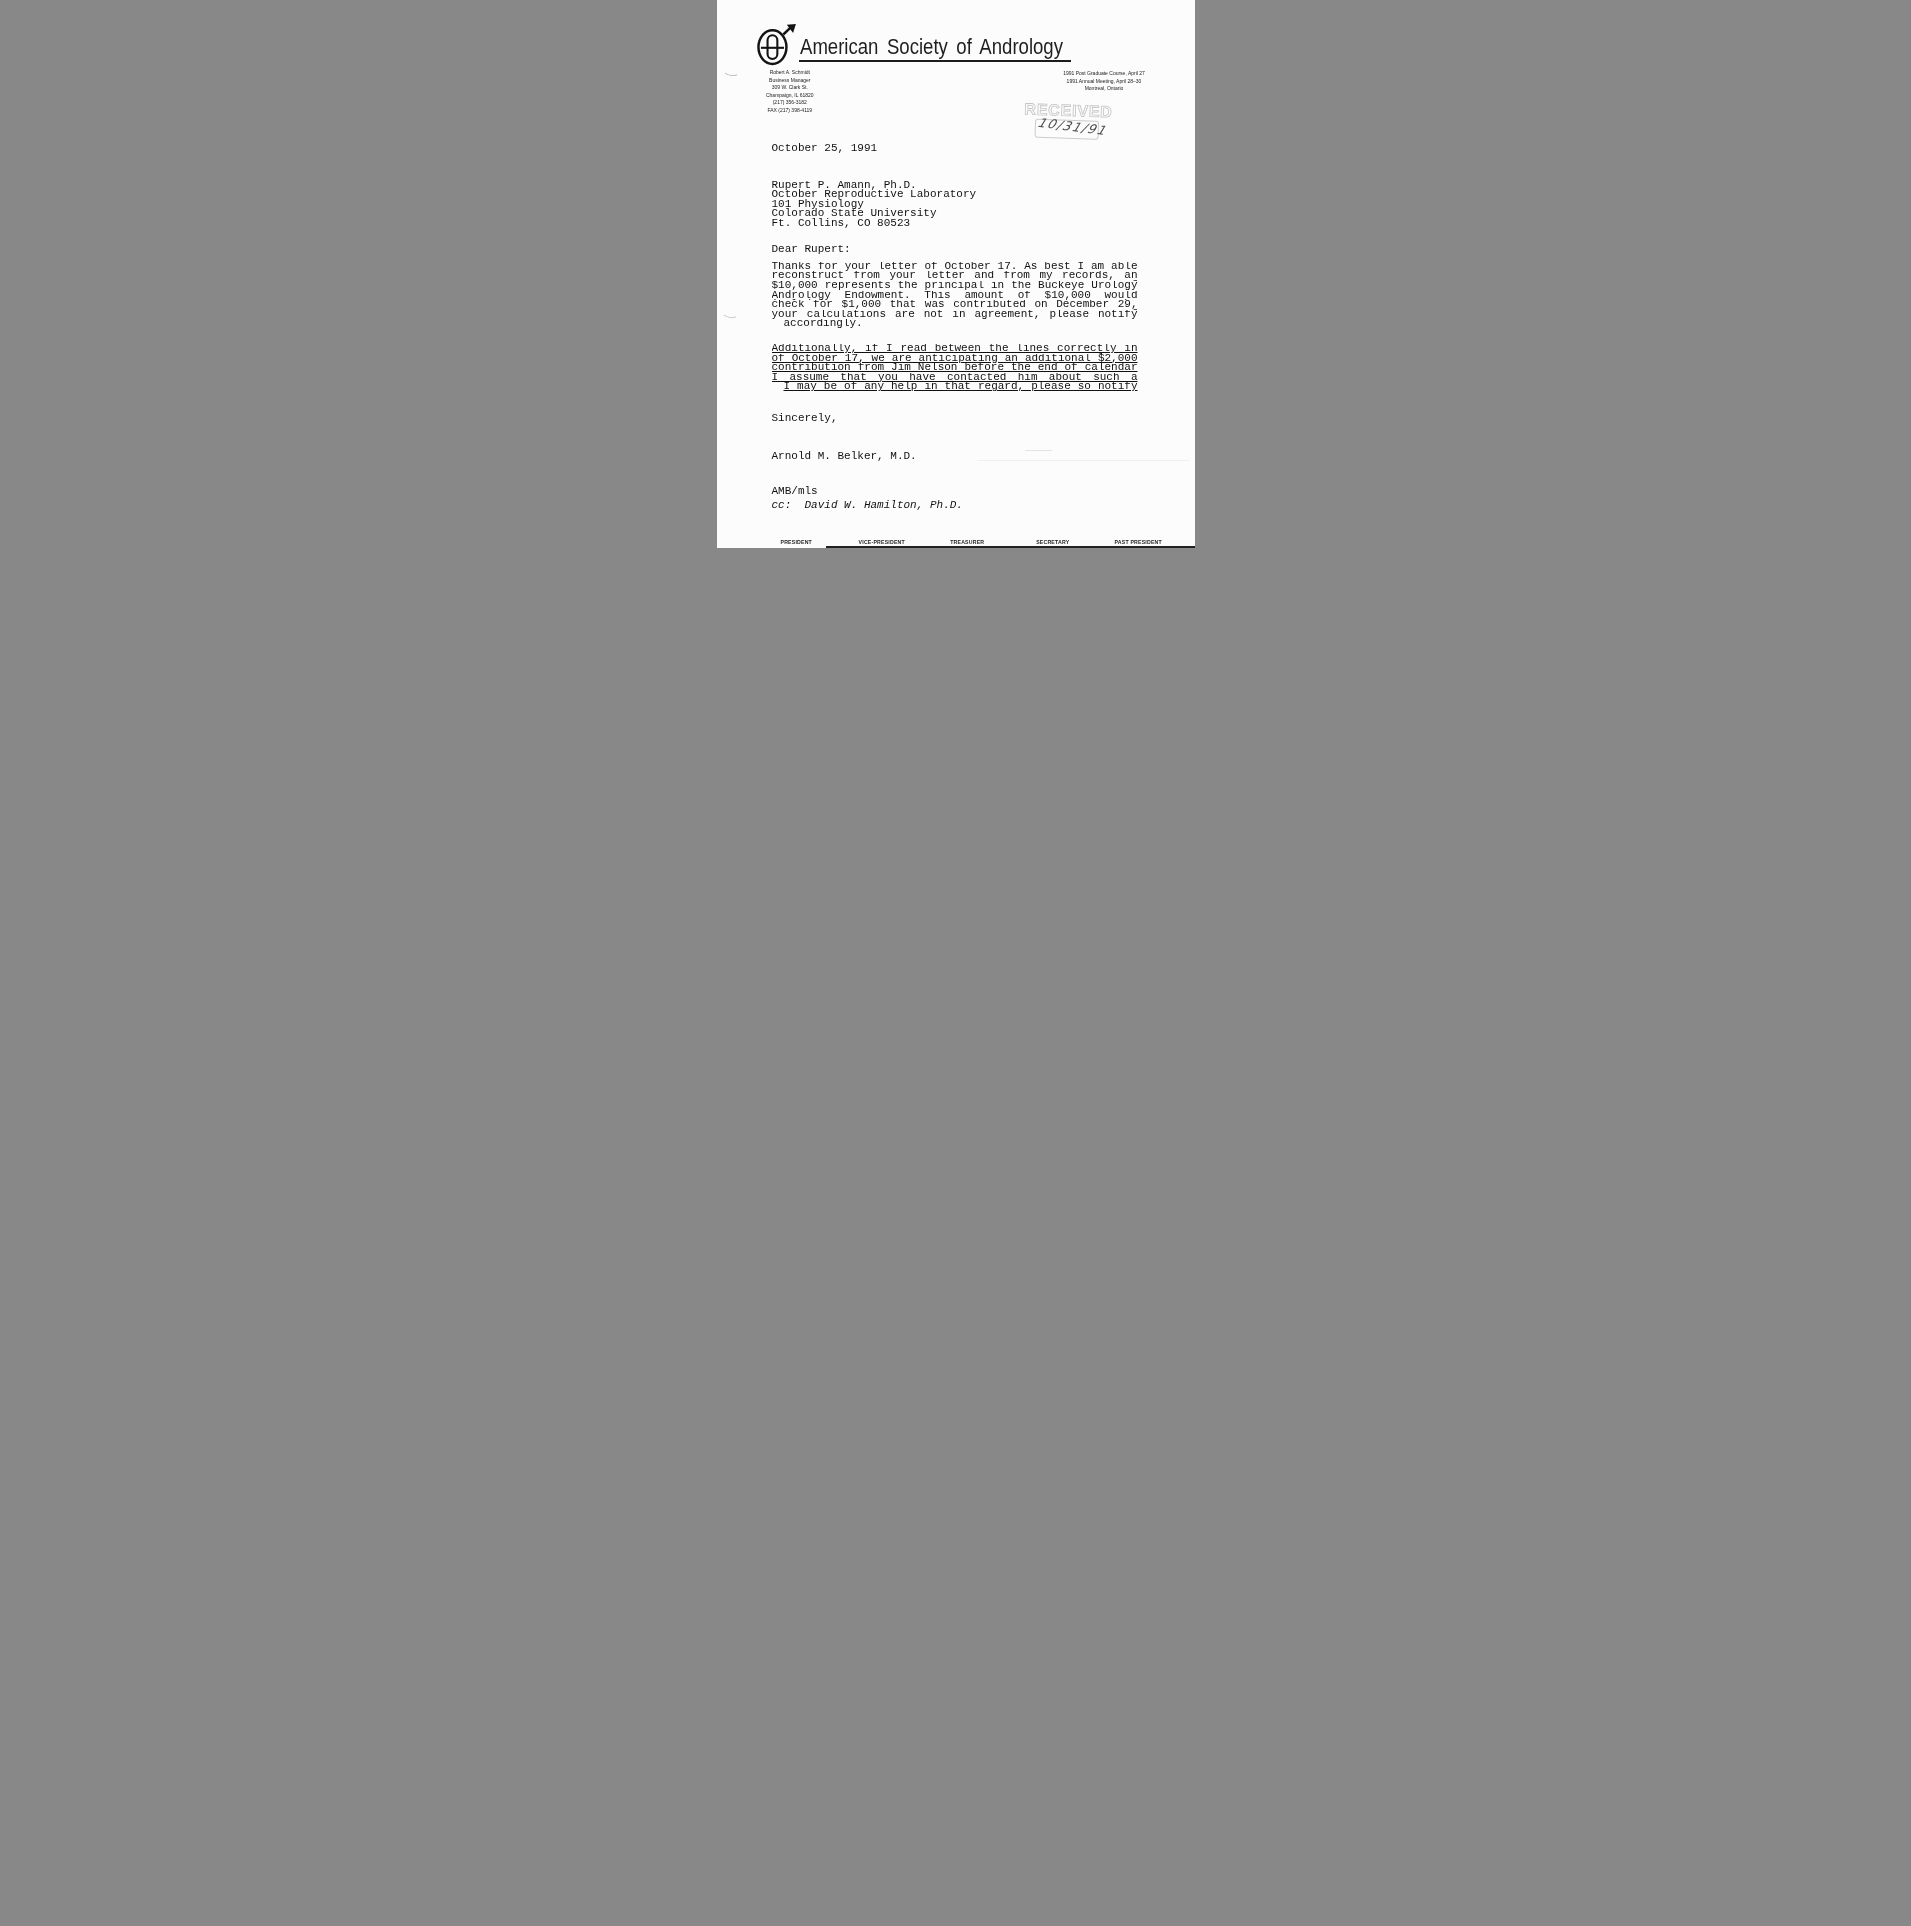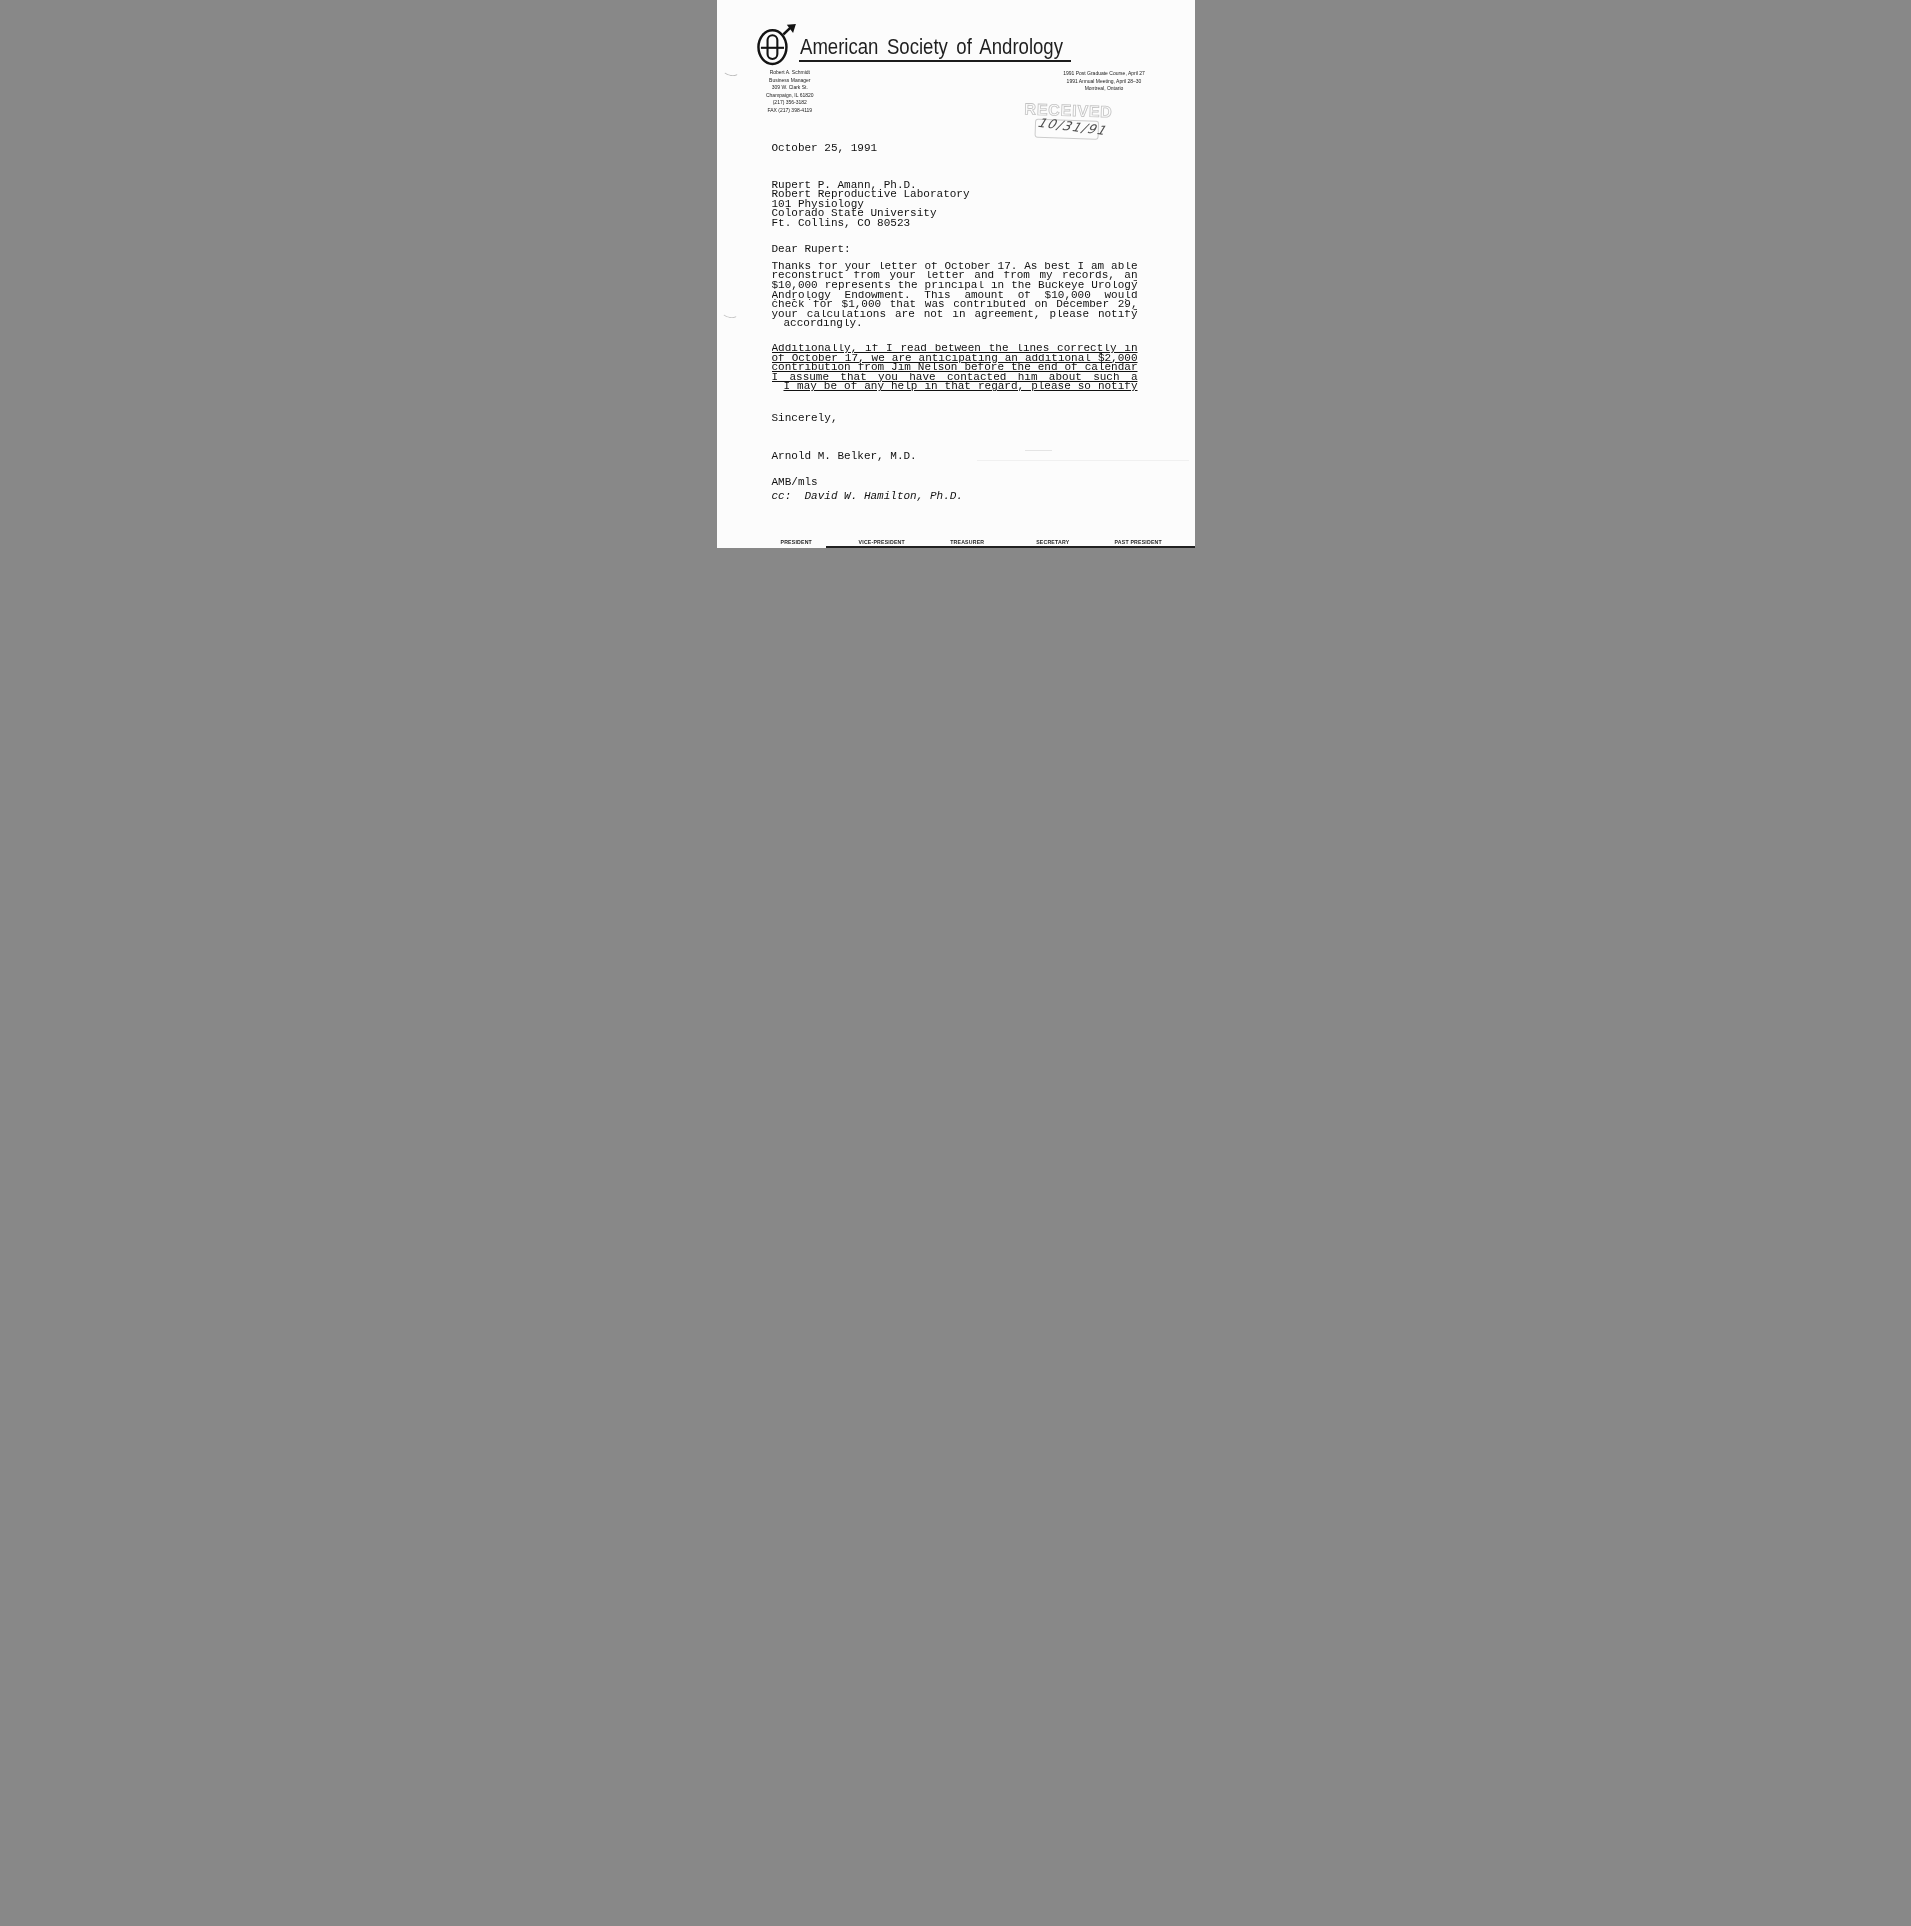--- a/index.html
+++ b/index.html
@@ -217,7 +217,7 @@
 
     <div class="recipient">
         <div class="mline">Rupert P. Amann, Ph.D.</div>
-        <div class="mline">Robert Reproductive Laboratory</div>
+        <div class="mline">October Reproductive Laboratory</div>
         <div class="mline">101 Physiology</div>
         <div class="mline">Colorado State University</div>
         <div class="mline last">Ft. Collins, CO 80523</div>

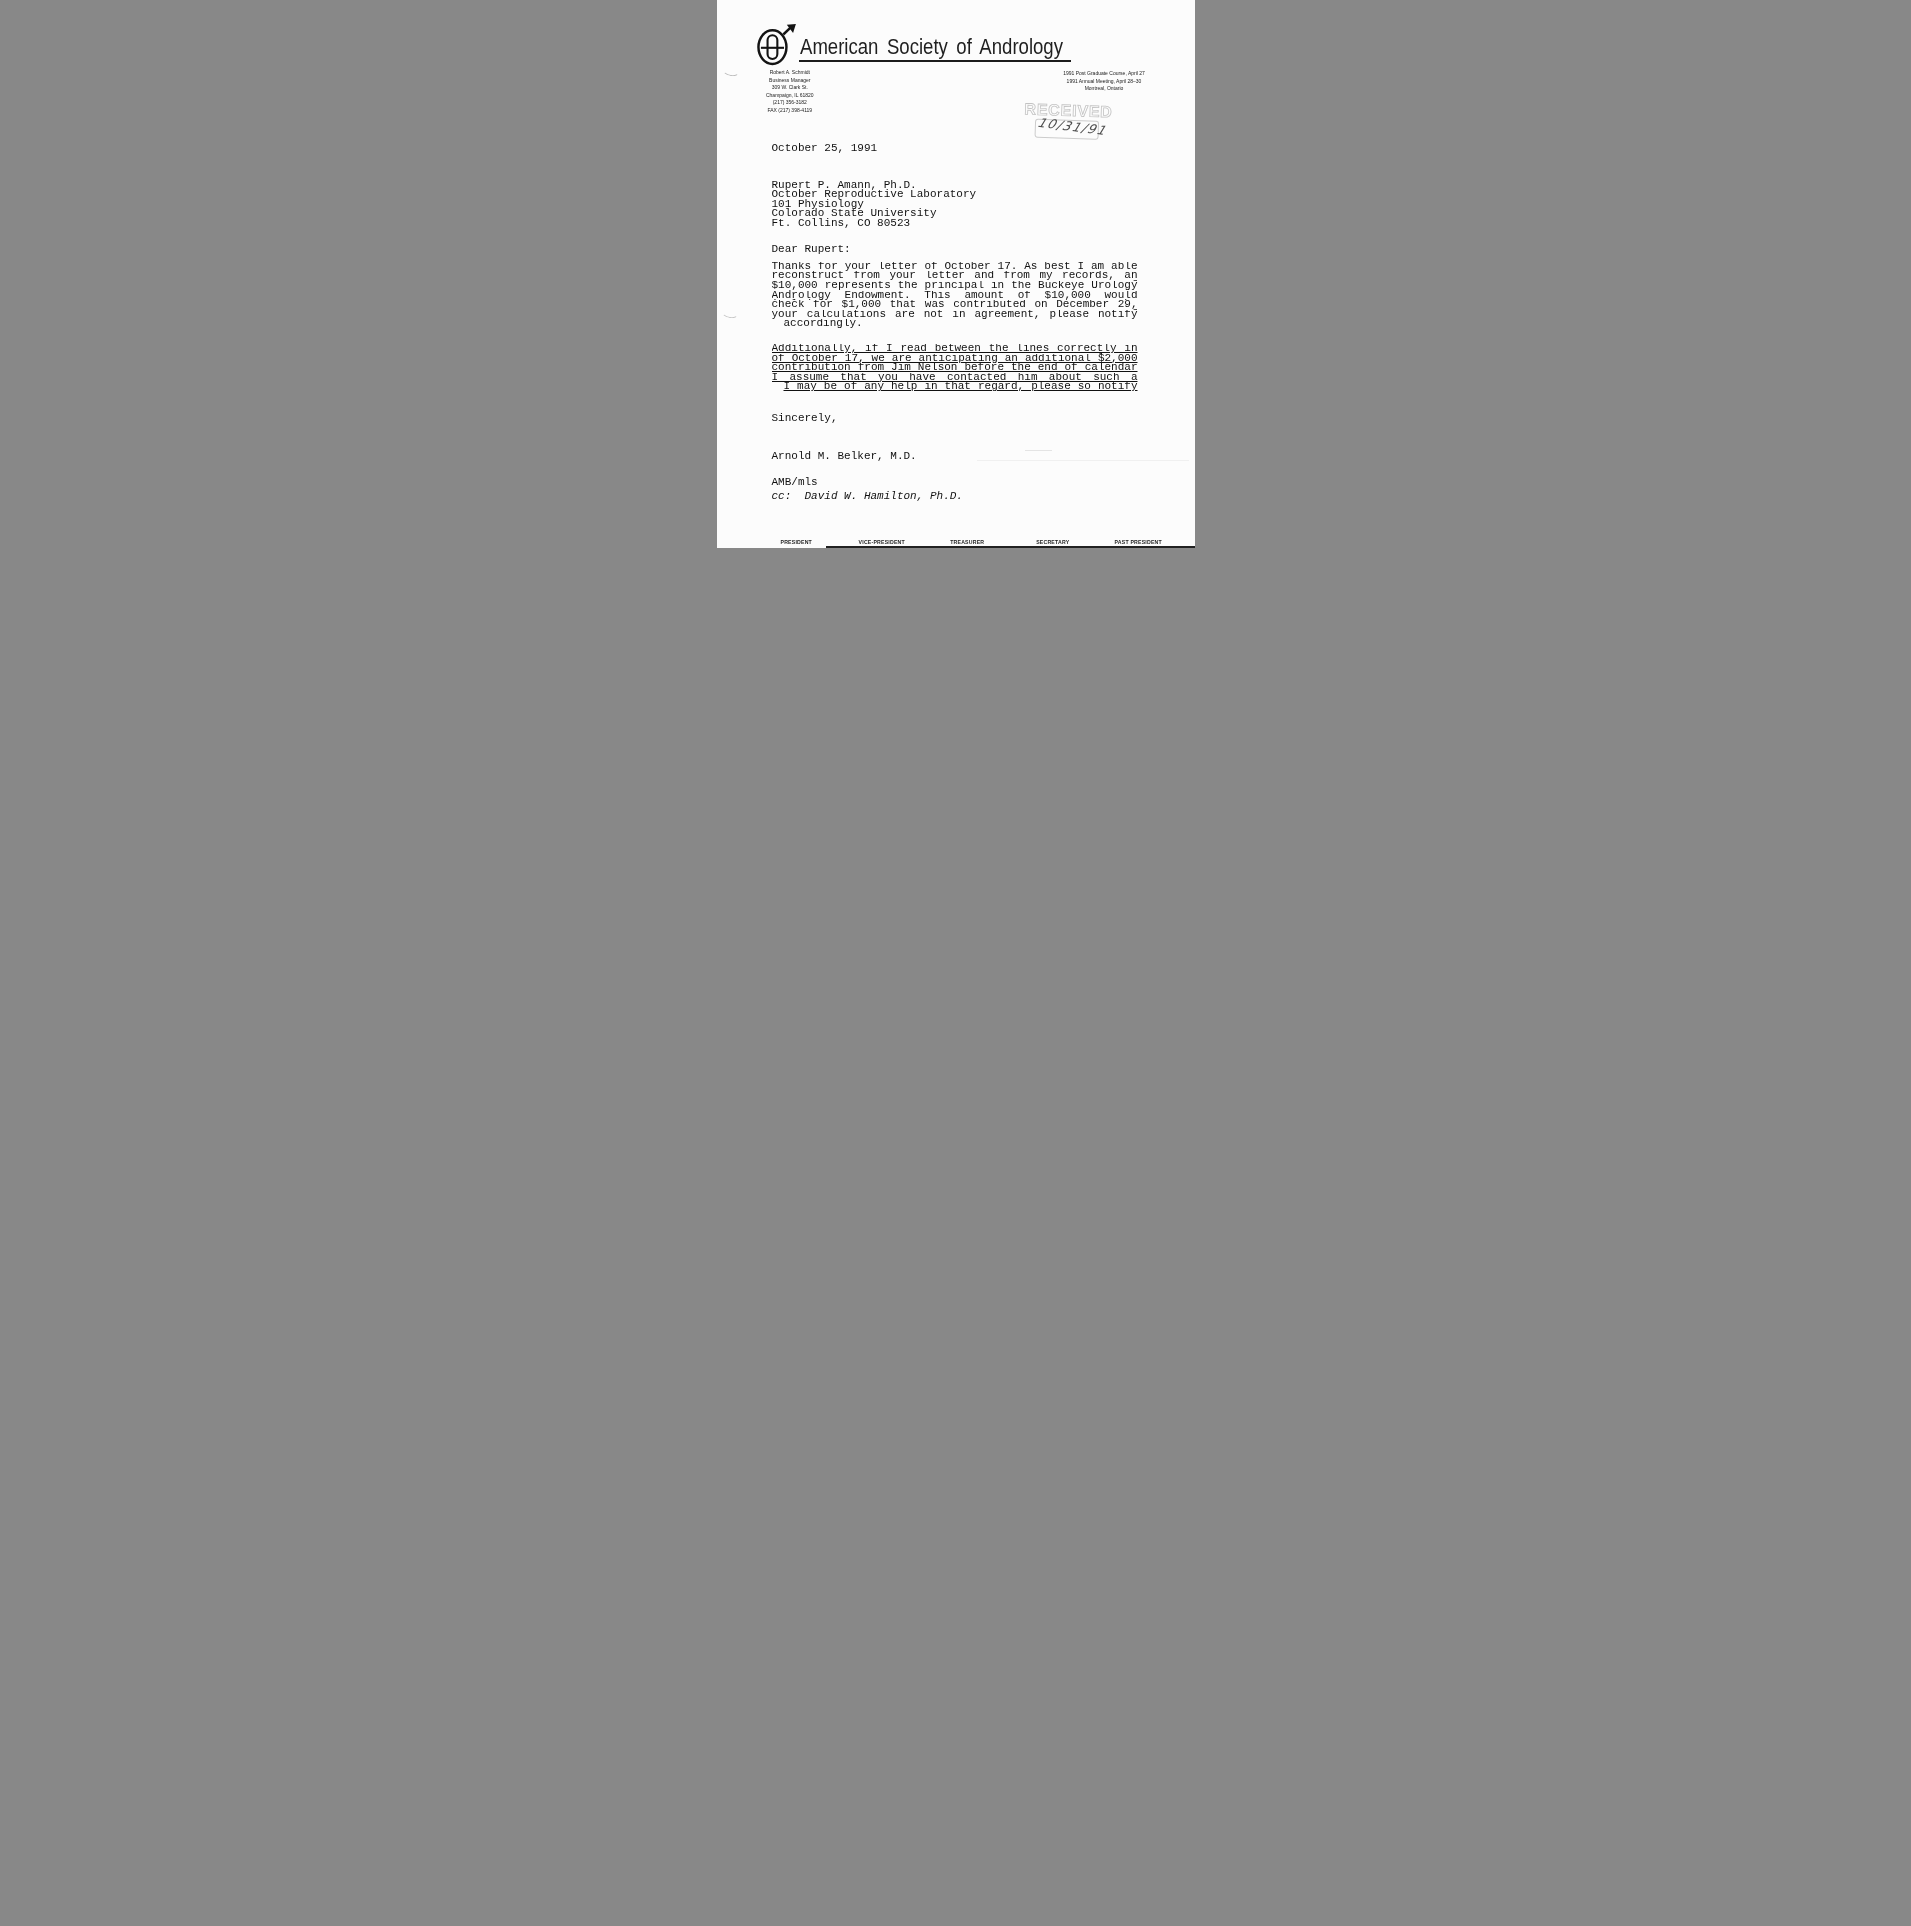--- a/index.html
+++ b/index.html
@@ -117,7 +117,7 @@
   .para-2      { margin-top: 15px; text-decoration: underline; }
   .closing     { margin-top: 22px; }
   .sig-name    { margin-top: 28px; }
-  .ref-line    { margin-top: 17px; }
+  .ref-line    { margin-top: 26px; }
   .cc-line     { margin-top: 4px; font-style: italic; }
 
   

